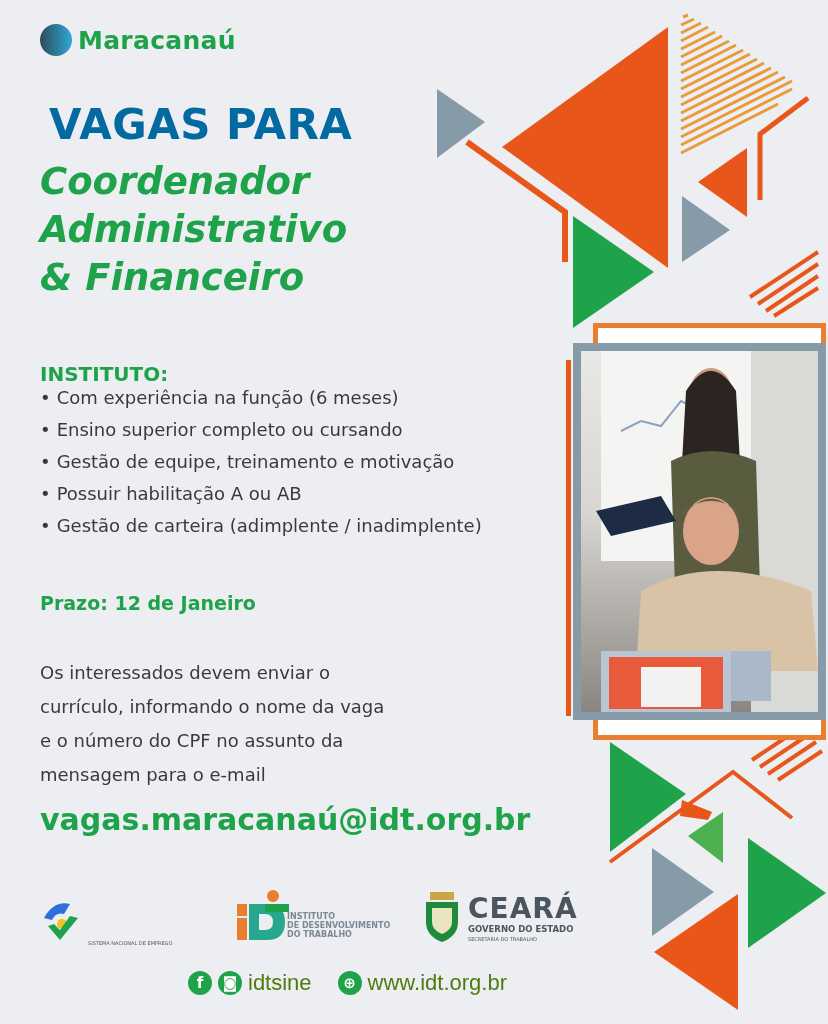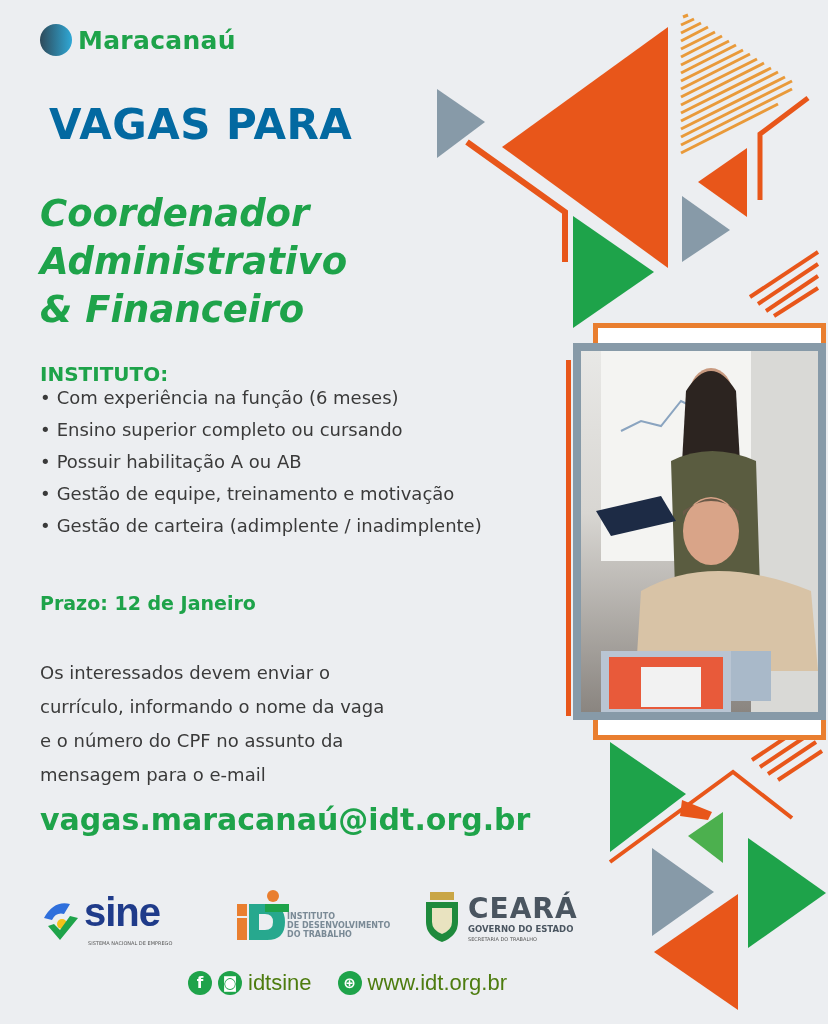--- a/index.html
+++ b/index.html
@@ -9,7 +9,7 @@
   .brand-dot{width:32px;height:32px;border-radius:50%;background:linear-gradient(90deg,#2e4a5a 0%,#2fa8d6 100%);}
   .brand-text{font-weight:bold;font-size:25px;color:#1ea34a;letter-spacing:0.3px;}
   .headline{left:40px;top:100px;font-weight:bold;font-size:42px;color:#0369a1;letter-spacing:0.5px;margin-left:9px;}
-  .job{left:40px;top:190px;font-weight:bold;font-style:italic;font-size:37px;line-height:48px;color:#1ea34a;}
+  .job{left:40px;top:158px;font-weight:bold;font-style:italic;font-size:37px;line-height:48px;color:#1ea34a;}
   .req-title{left:40px;top:362px;font-weight:bold;font-size:20px;color:#1ea34a;}
   .req-list{left:40px;top:384px;margin:0;padding:0;list-style:none;}
   .req-list li{font-size:18px;color:#3a3a3a;height:32px;line-height:28px;white-space:nowrap;}

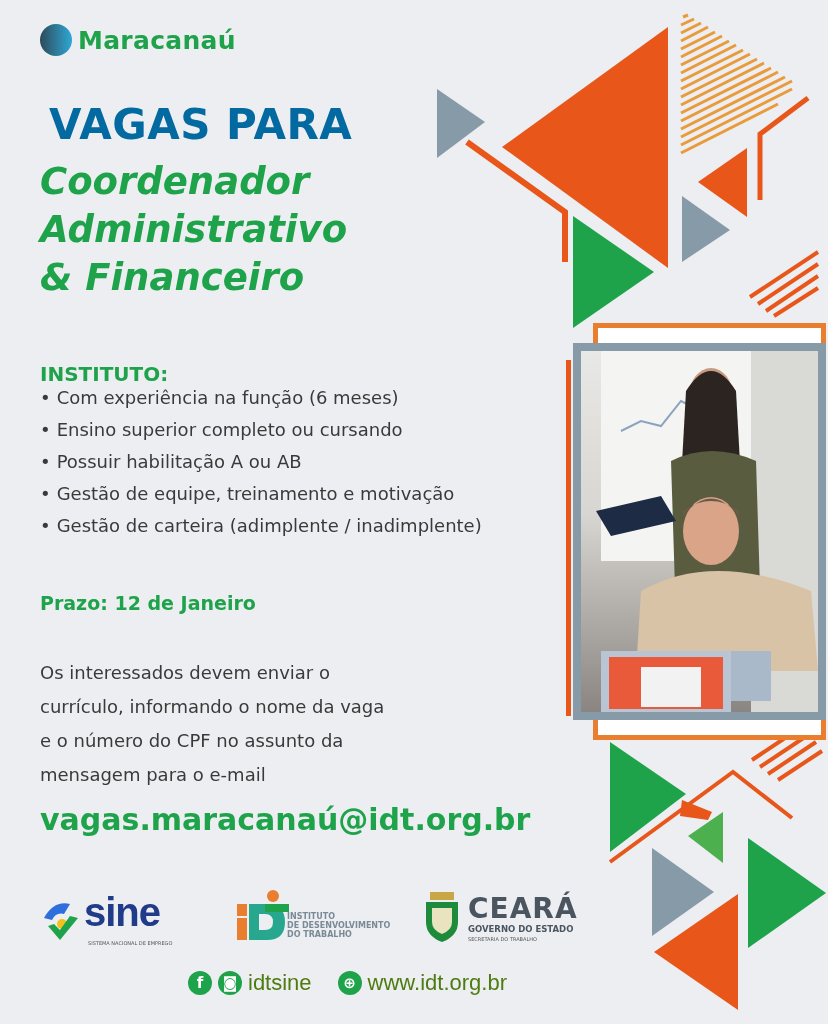--- a/index.html
+++ b/index.html
@@ -100,8 +100,8 @@
 <ul class="abs req-list">
   <li>Com experiência na função (6 meses)</li>
   <li>Ensino superior completo ou cursando</li>
+  <li>Gestão de equipe, treinamento e motivação</li>
   <li>Possuir habilitação A ou AB</li>
-  <li>Gestão de equipe, treinamento e motivação</li>
   <li>Gestão de carteira (adimplente / inadimplente)</li>
 </ul>
 

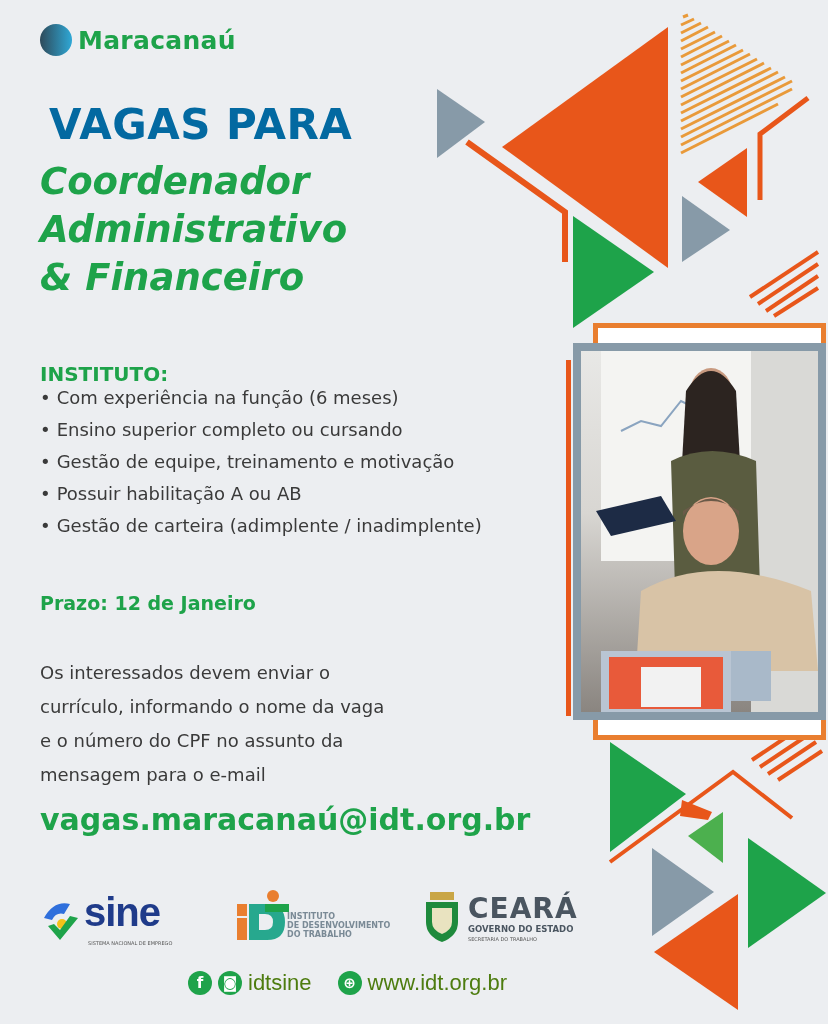--- a/index.html
+++ b/index.html
@@ -139,7 +139,6 @@
       <circle cx="22" cy="28" r="5" fill="#f3c21a"></circle>
       <path d="M8,30 L20,44 L38,22 L30,20 L20,34 L14,28 Z" fill="#1ea34a"></path>
     </svg>
-    <span style="position:absolute;left:44px;top:-6px;font-size:40px;font-weight:bold;color:#1f3b8a;letter-spacing:-1px;font-family:'Liberation Sans',sans-serif;">sine</span>
     <span style="position:absolute;left:48px;top:44px;font-size:5px;color:#555;white-space:nowrap;">SISTEMA NACIONAL DE EMPREGO</span>
   </div>
   <div class="abs logo-idt">

